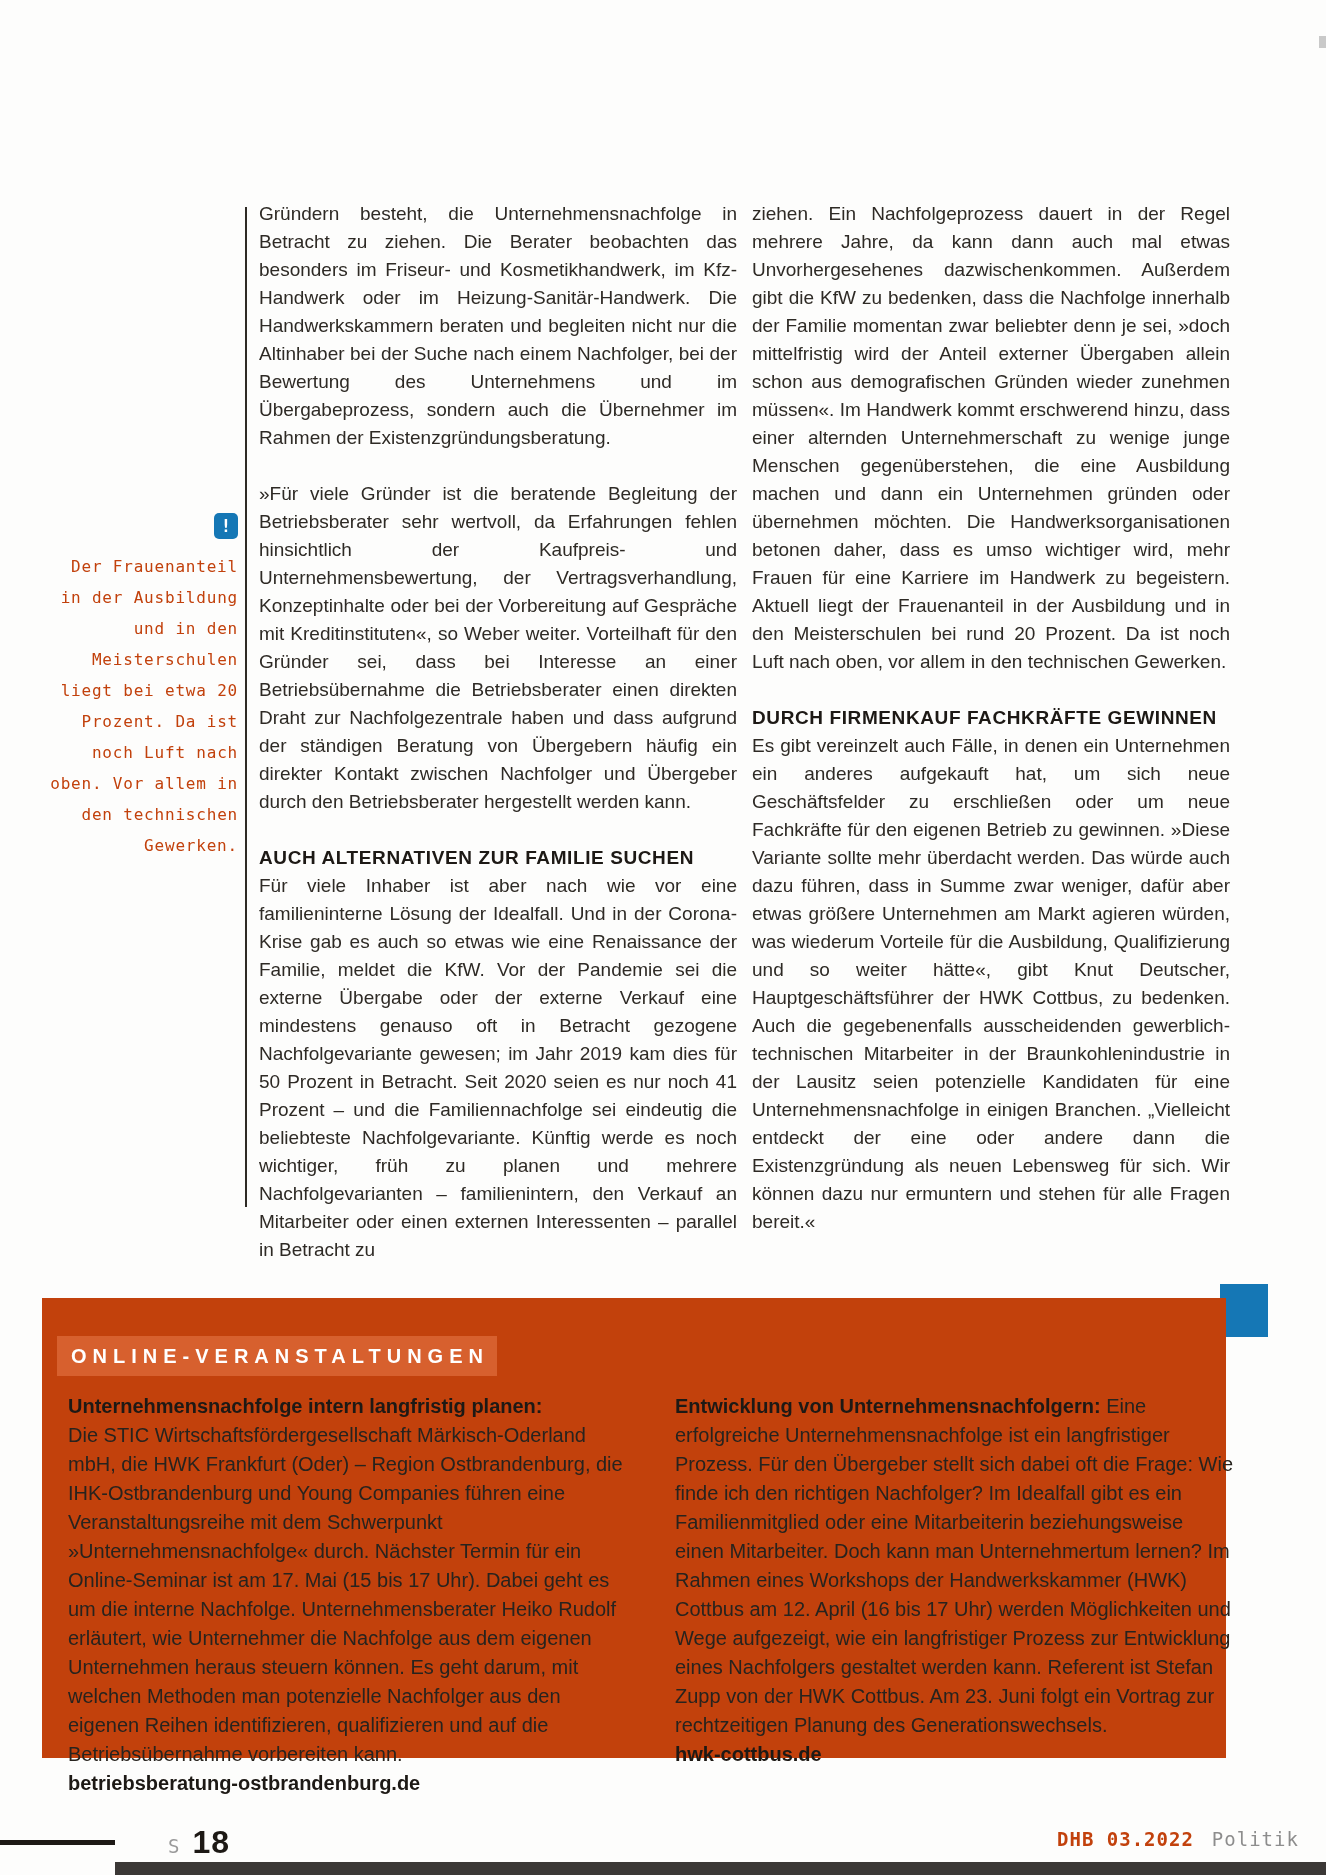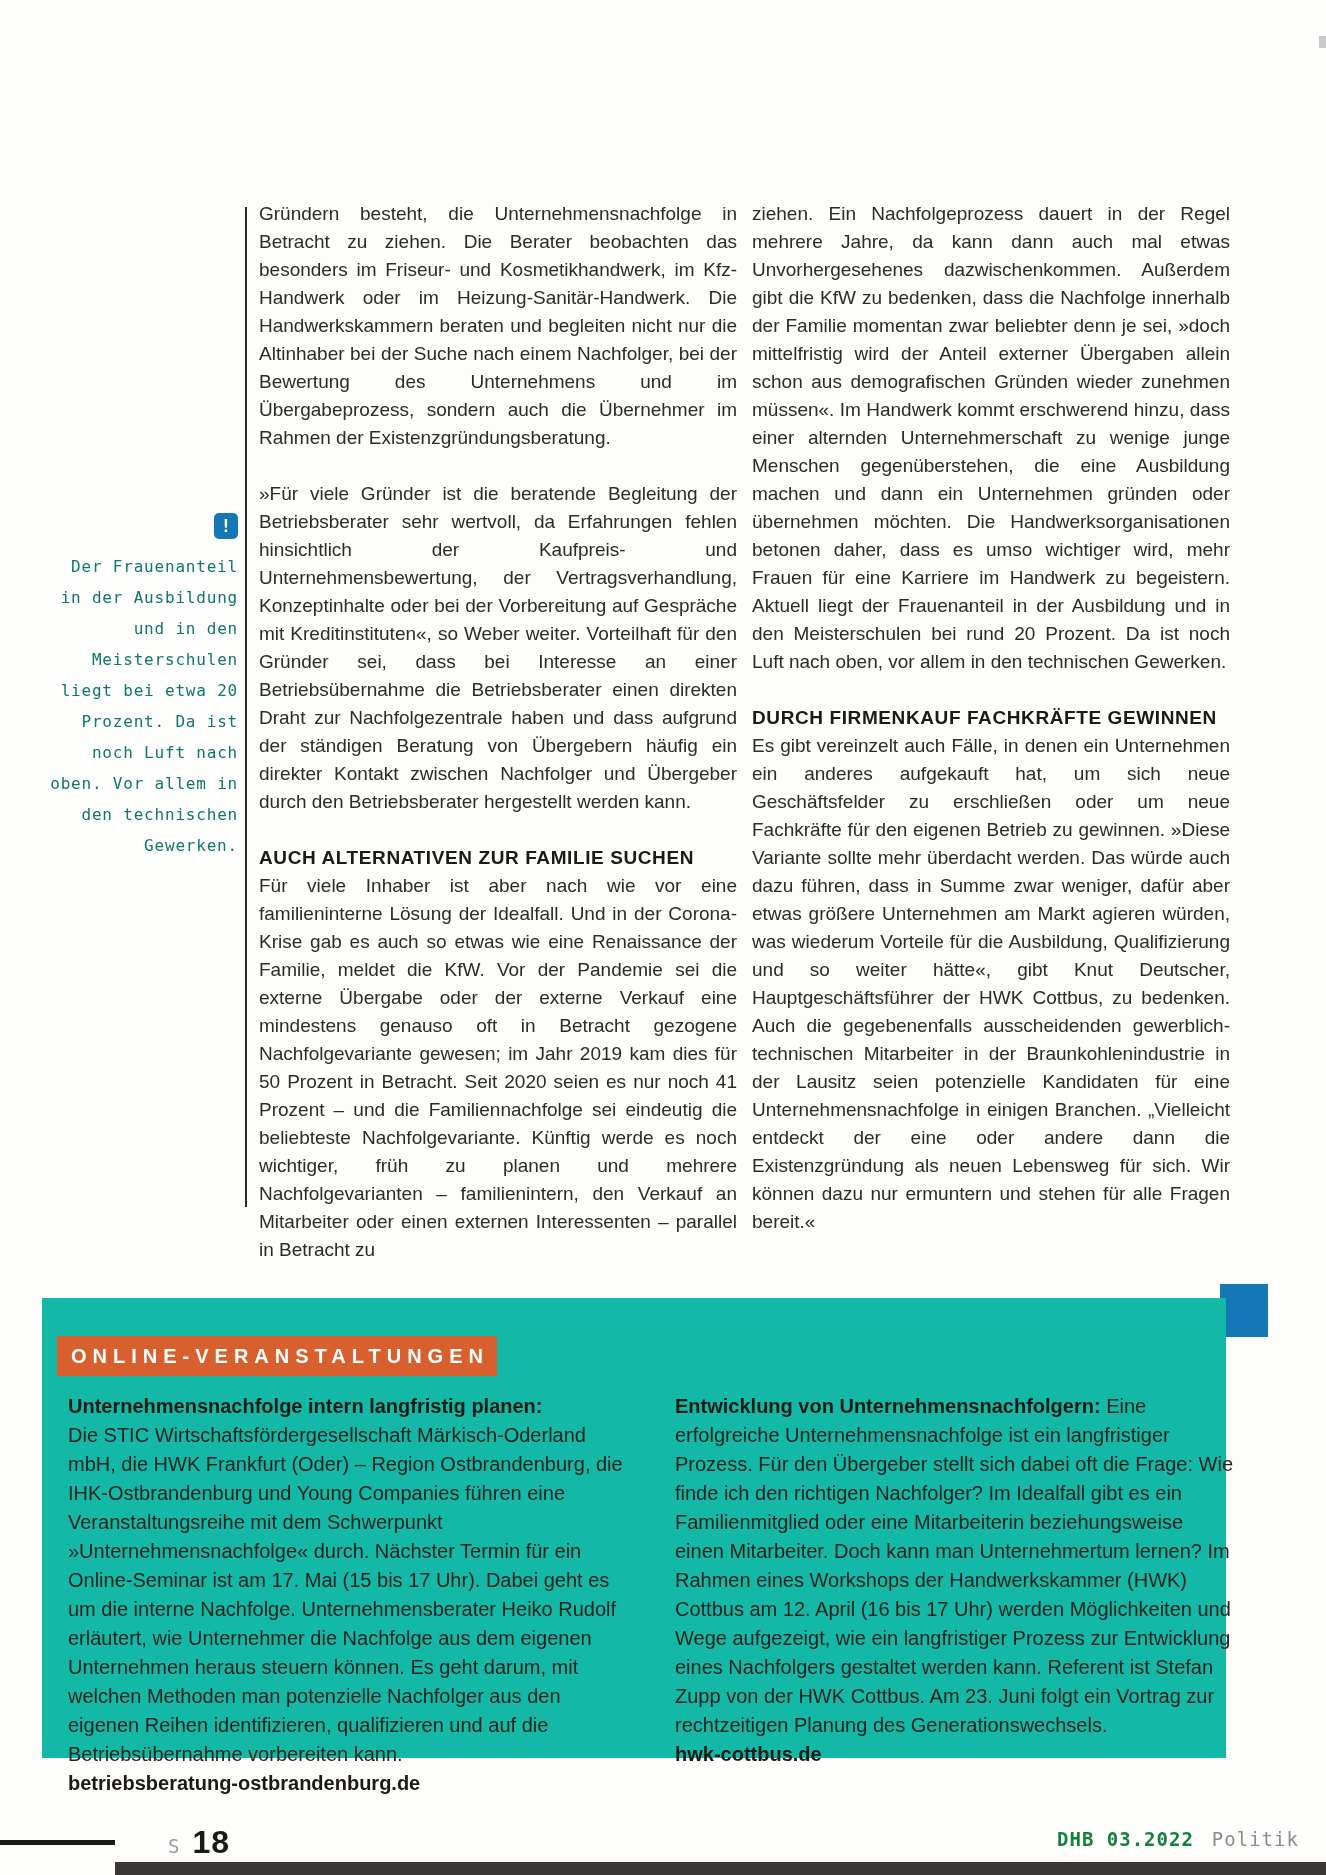--- a/index.html
+++ b/index.html
@@ -21,7 +21,7 @@
   .pq-icon{display:inline-block;width:24px;height:26px;background:#1577b5;border-radius:5px;
     color:#fff;font-weight:bold;font-size:18px;line-height:26px;text-align:center;
     font-family:"DejaVu Sans Mono",monospace;}
-  .pq-text{margin-top:12px;color:#0f766e;font-size:16px;line-height:31px;letter-spacing:.8px;
+  .pq-text{margin-top:12px;color:#c2410c;font-size:16px;line-height:31px;letter-spacing:.8px;
     font-family:"DejaVu Sans Mono",monospace;}
   
   .corner-deco{position:absolute;left:1220px;top:1284px;width:48px;height:53px;background:#1577b5;}

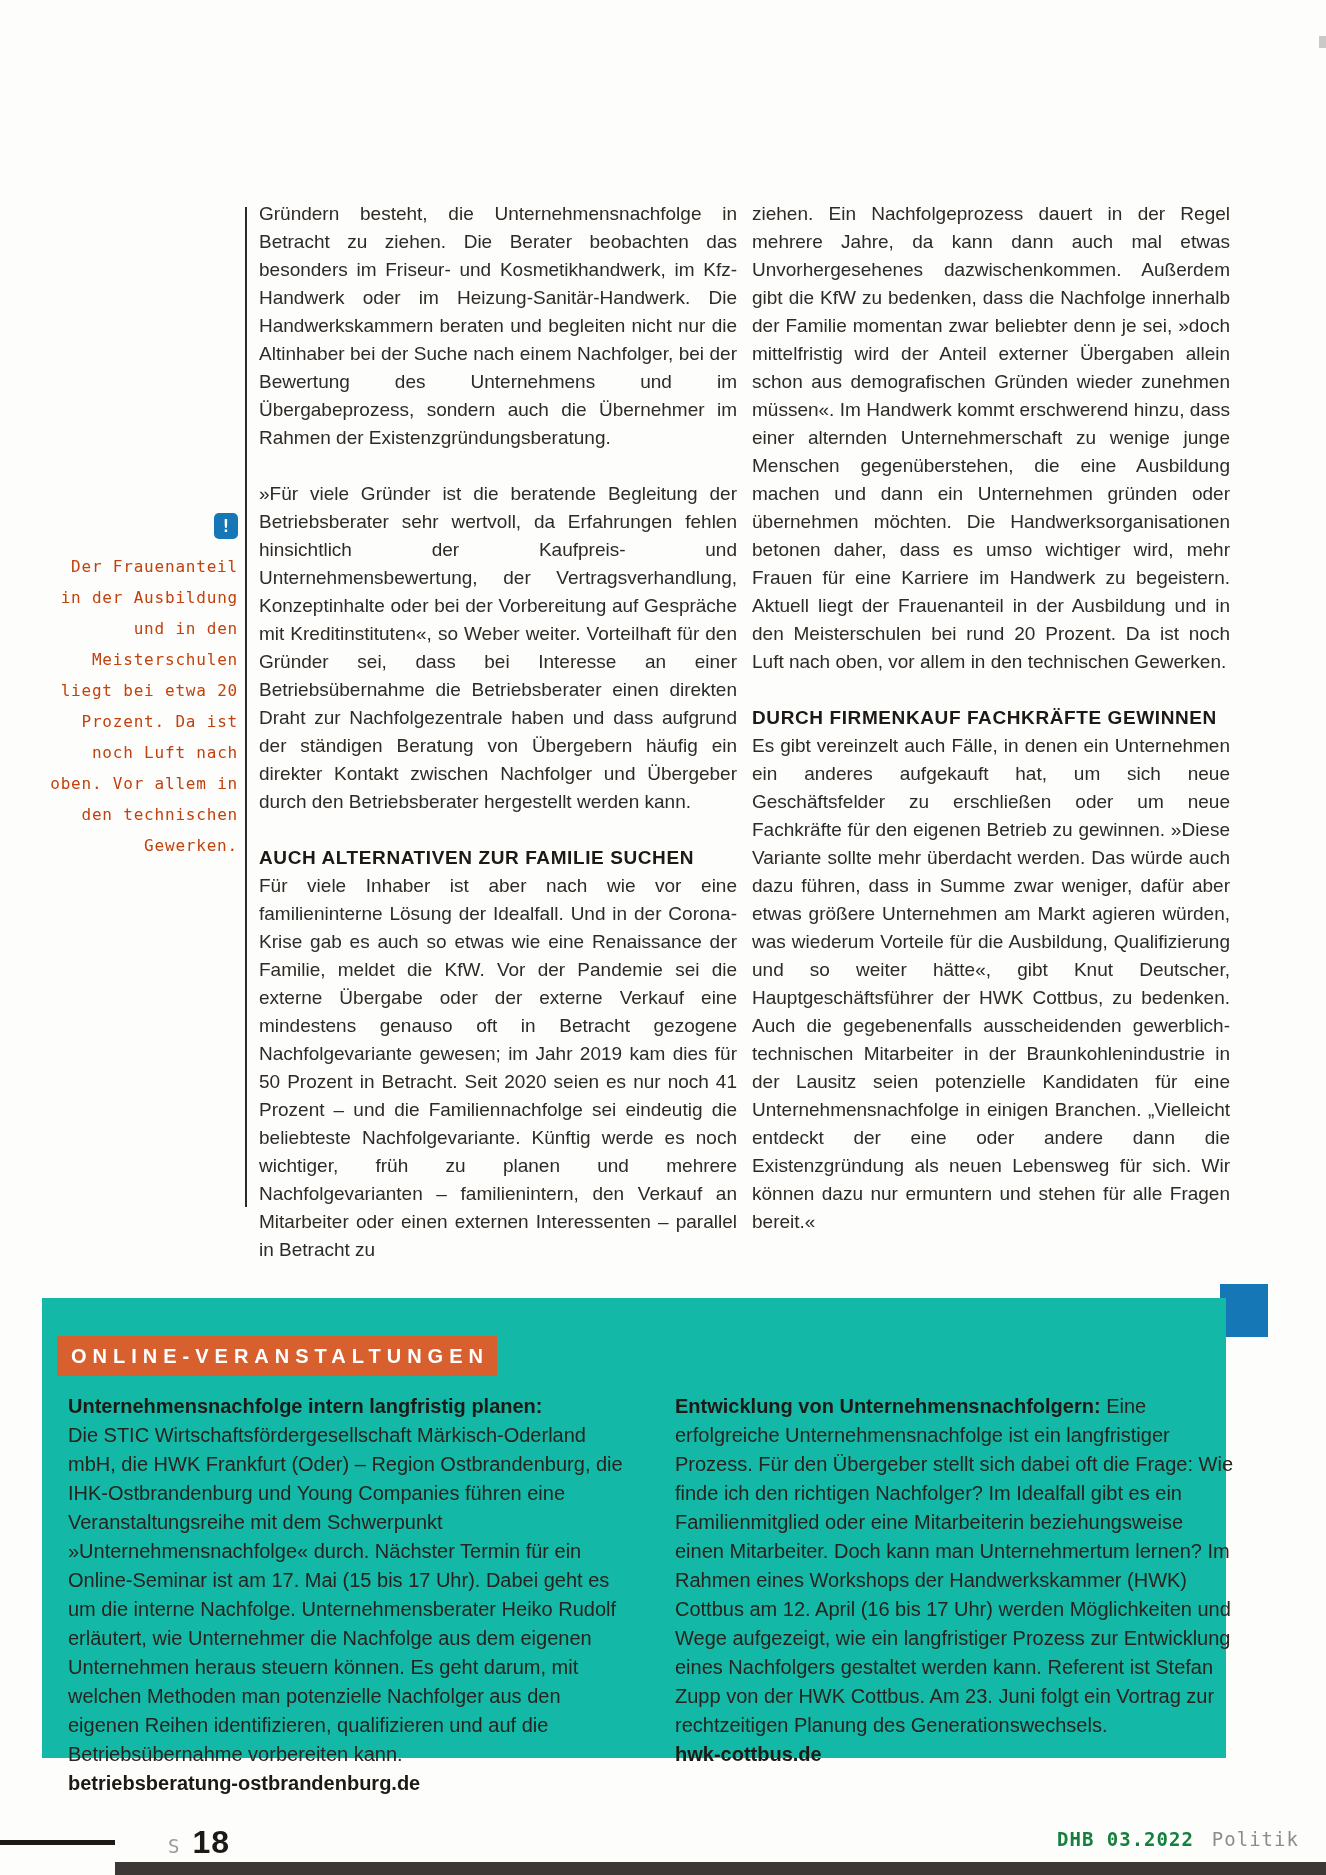--- a/index.html
+++ b/index.html
@@ -25,7 +25,7 @@
     font-family:"DejaVu Sans Mono",monospace;}
   
   .corner-deco{position:absolute;left:1220px;top:1284px;width:48px;height:53px;background:#1577b5;}
-  .events-box{position:absolute;left:42px;top:1298px;width:1184px;height:460px;background:#14b8a6;}
+  .events-box{position:absolute;left:42px;top:1298px;width:1184px;height:460px;background:#c2410c;}
   .events-tag{position:absolute;left:15px;top:38px;background:#d7602e;color:#ffffff;
     font-weight:bold;font-size:20px;letter-spacing:6px;line-height:24px;padding:8px 8px 8px 14px;}
   .events-col{position:absolute;top:94px;width:560px;font-size:20px;line-height:29px;

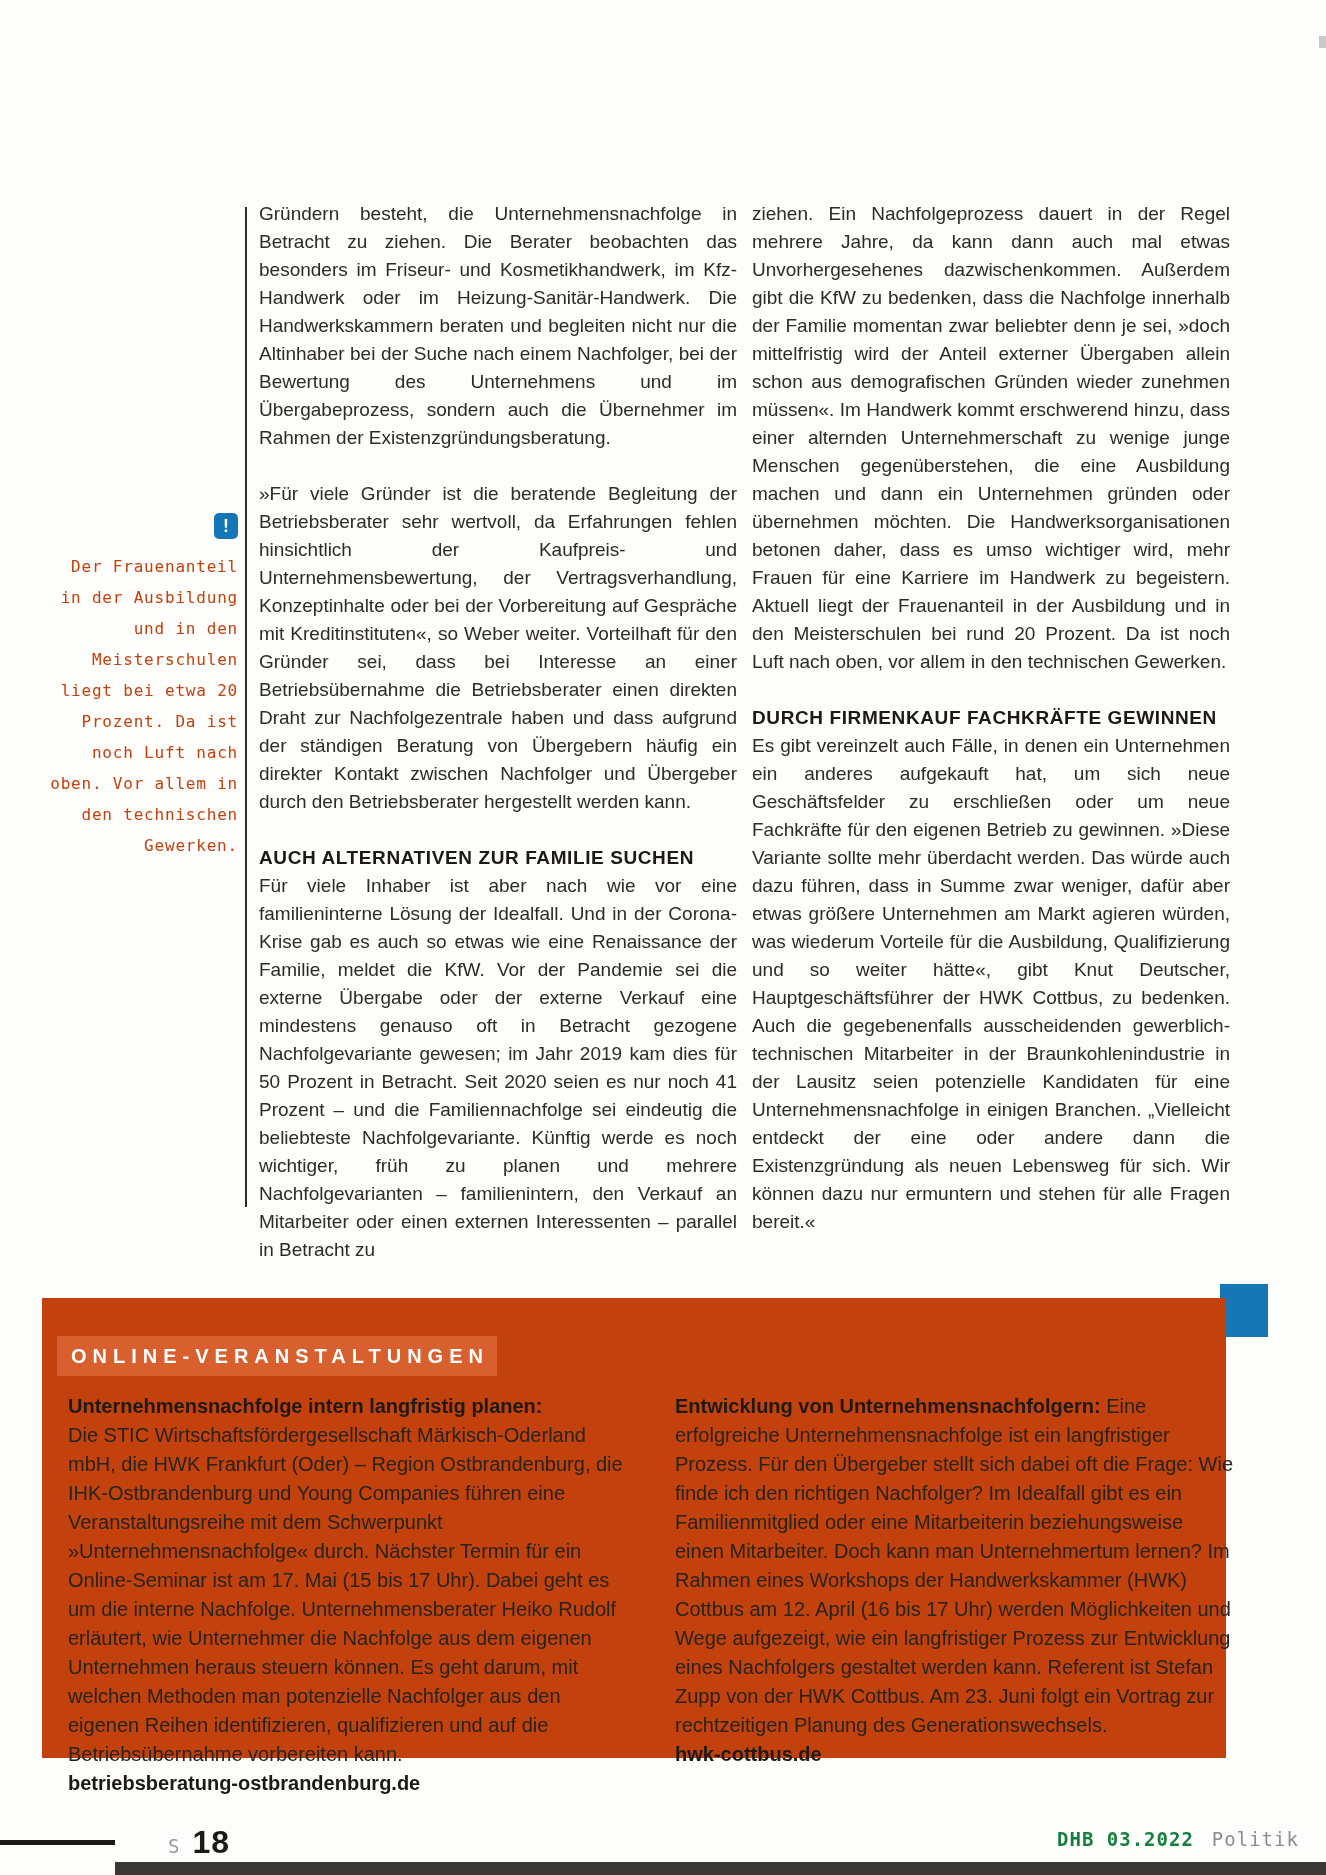--- a/index.html
+++ b/index.html
@@ -41,7 +41,7 @@
   .footer-page .num{color:#1d1915;font-size:32px;font-weight:bold;letter-spacing:1px;}
   .footer-right{position:absolute;left:1057px;top:1828px;display:flex;align-items:baseline;gap:18px;
     font-family:"DejaVu Sans Mono",monospace;}
-  .footer-right .issue{color:#15803d;font-size:19px;font-weight:bold;letter-spacing:1px;}
+  .footer-right .issue{color:#c2410c;font-size:19px;font-weight:bold;letter-spacing:1px;}
   .footer-right .section{color:#8d8d8d;font-size:19px;letter-spacing:1px;text-align:center;}
   .bottom-bar{position:absolute;left:115px;top:1862px;width:1211px;height:13px;background:#3b3836;}
   .edge-tick{position:absolute;left:1319px;top:36px;width:7px;height:12px;background:#c9c9c9;}

